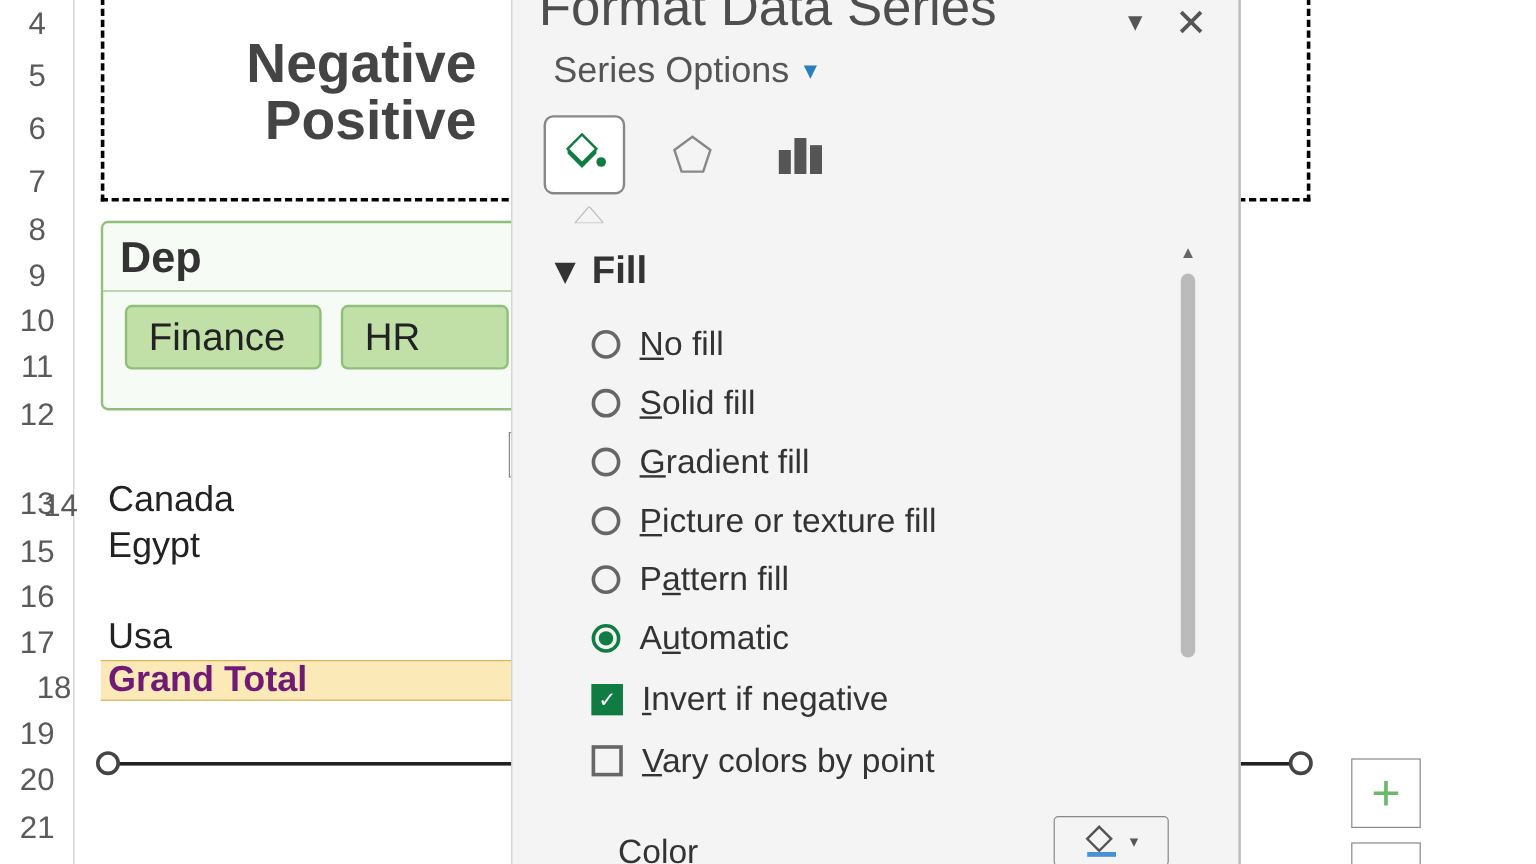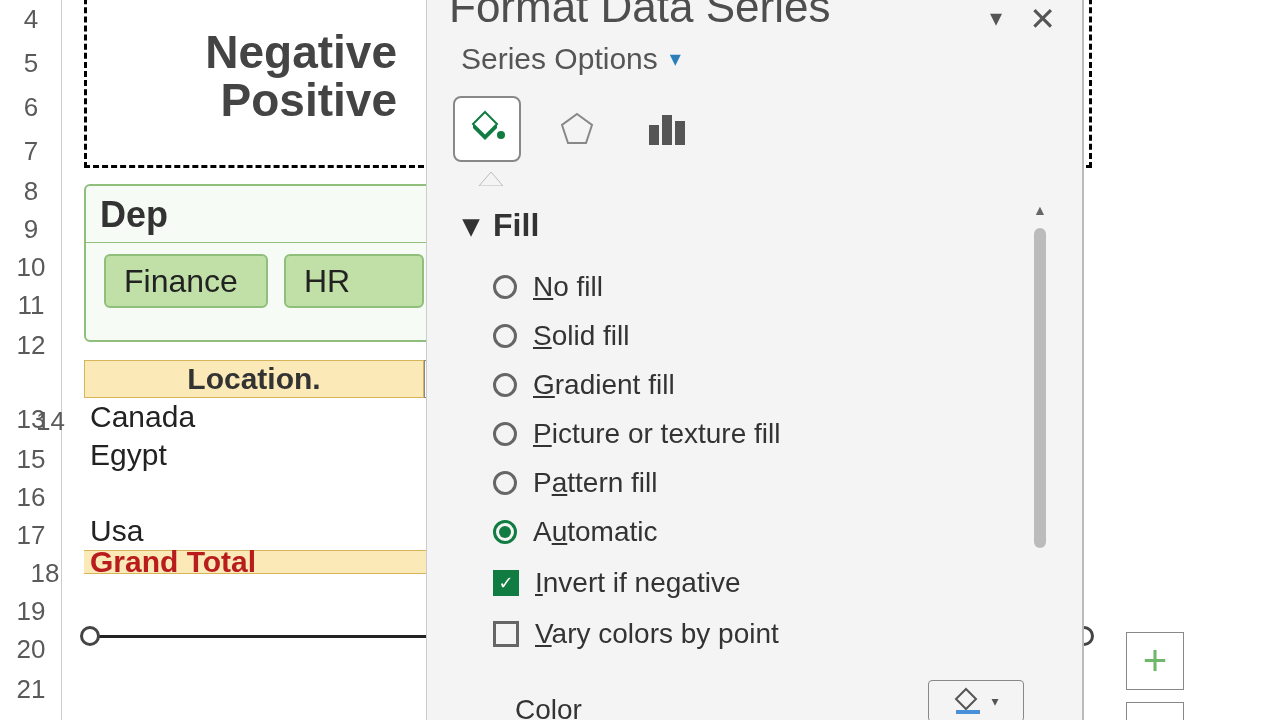--- a/index.html
+++ b/index.html
@@ -200,7 +200,7 @@
   position: absolute;
   left: 364px;
   top: 0;
-  width: 658px;
+  width: 608px;
   height: 720px;
   background: #f4f4f4;
   border-left: 1px solid #ccc;

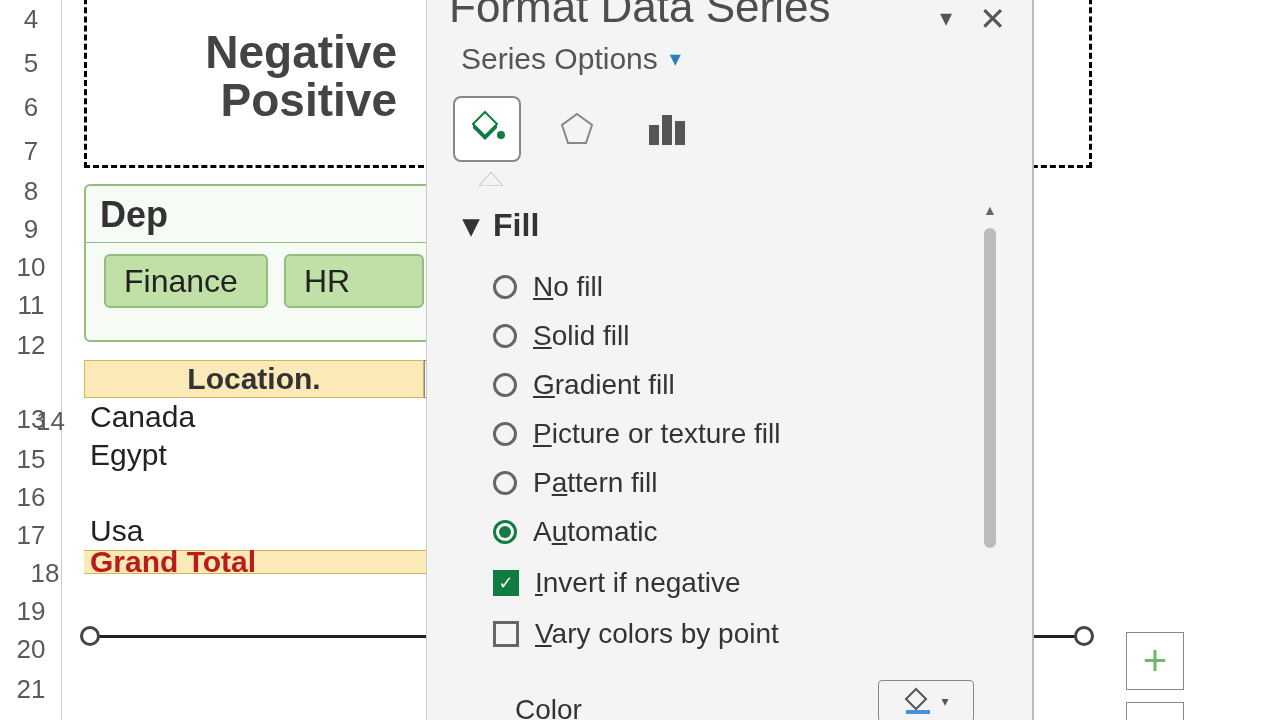--- a/index.html
+++ b/index.html
@@ -405,7 +405,6 @@
     <div class="slicer-btn hr">HR</div>
   </div>
 
-  <div class="pivot-header">Location.</div>
   <div class="pivot-dropdown">▾</div>
   <div class="pivot-cell" style="top:398px">Canada</div>
   <div class="pivot-cell" style="top:436px">Egypt</div>

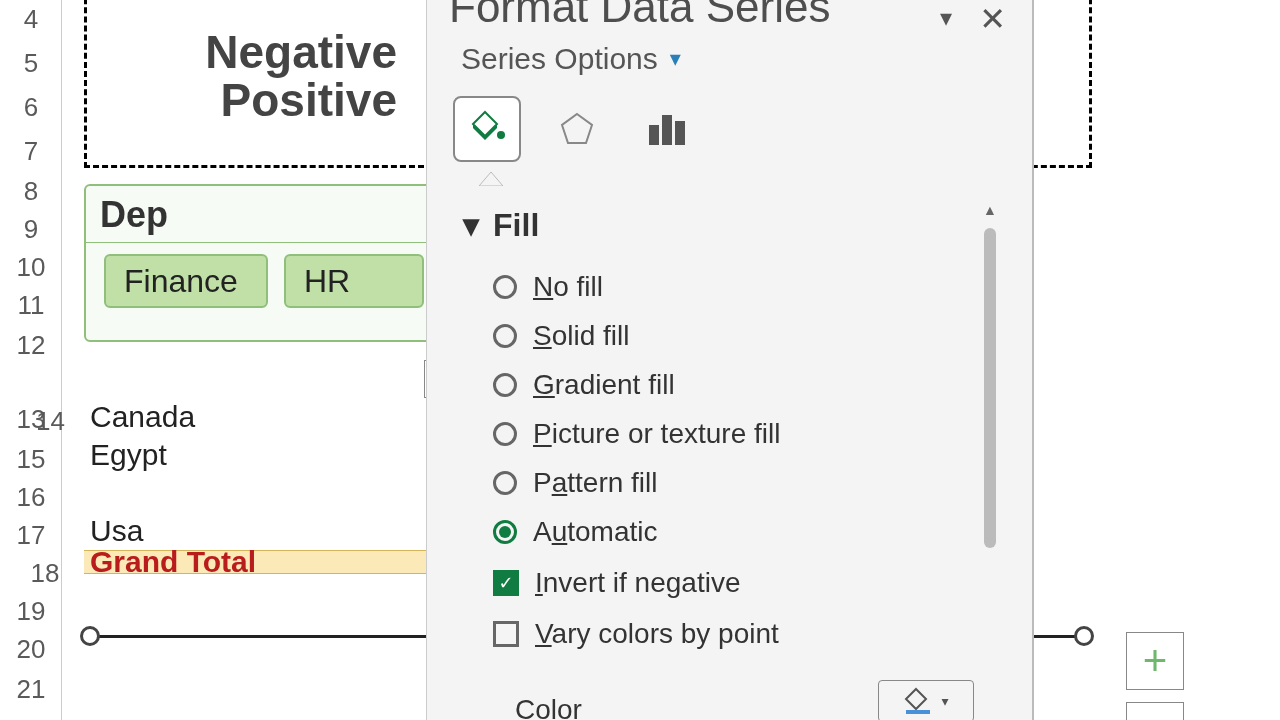--- a/index.html
+++ b/index.html
@@ -143,13 +143,13 @@
   position: absolute;
   left: 22px;
   width: 402px;
-  height: 24px;
+  height: 34px;
   background: #fbe9b7;
   border-top: 1px solid #d6b45a;
   border-bottom: 1px solid #d6b45a;
   font-size: 30px;
   font-weight: 800;
-  color: #b91c1c;
+  color: #701a75;
   padding-left: 6px;
   display: flex;
   align-items: center;

